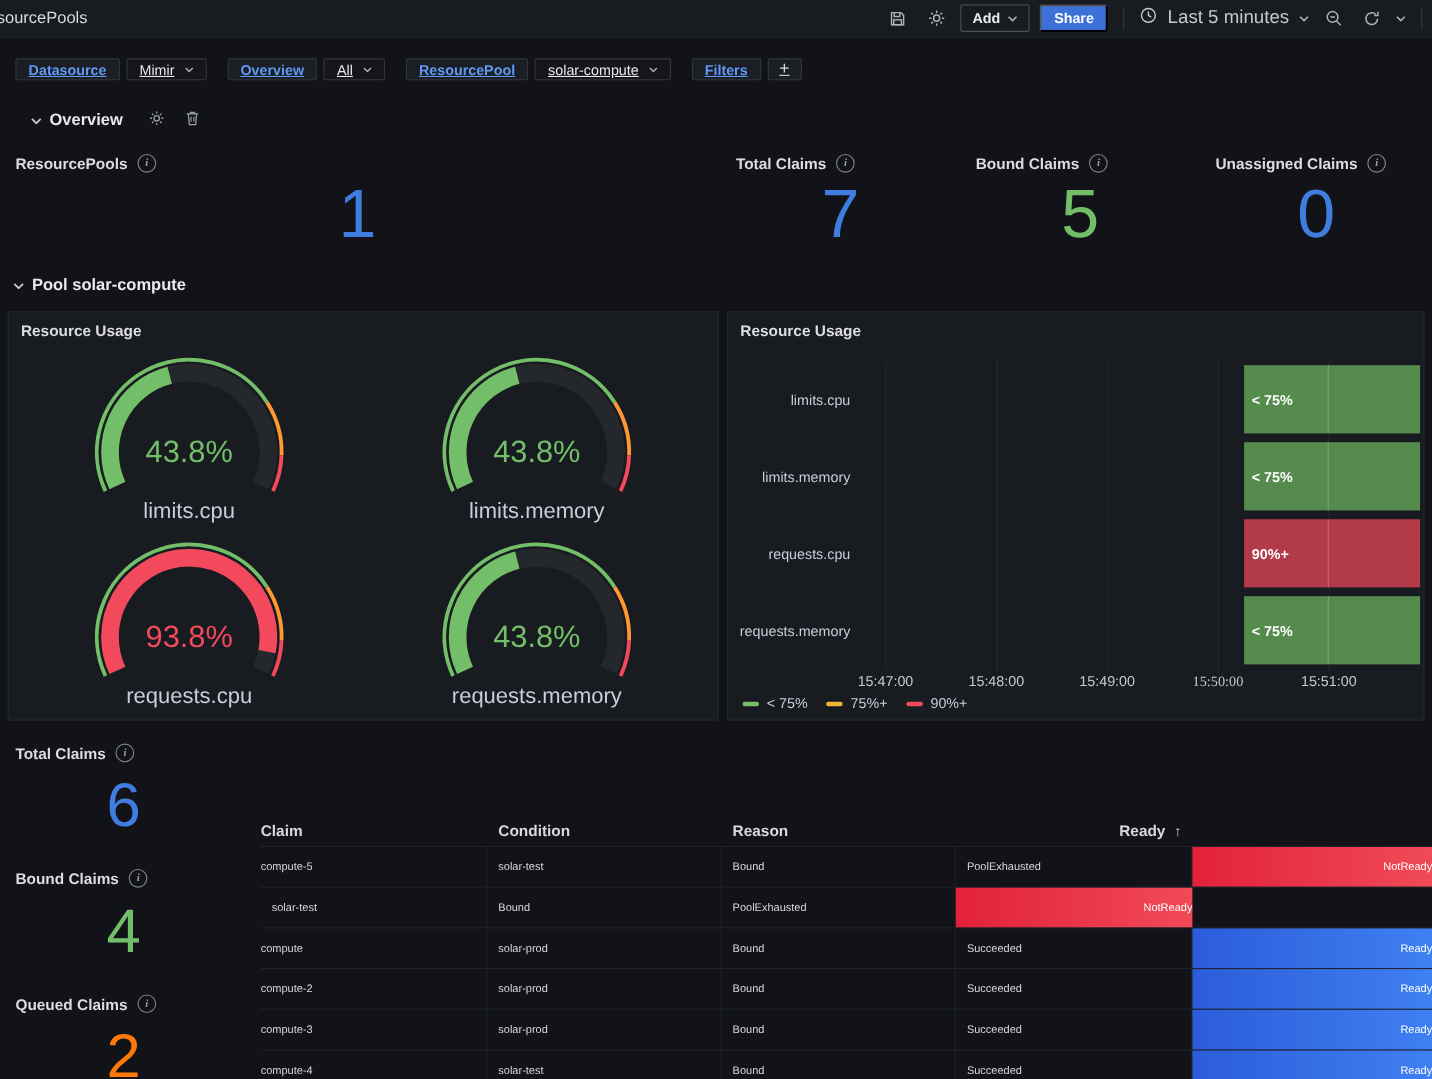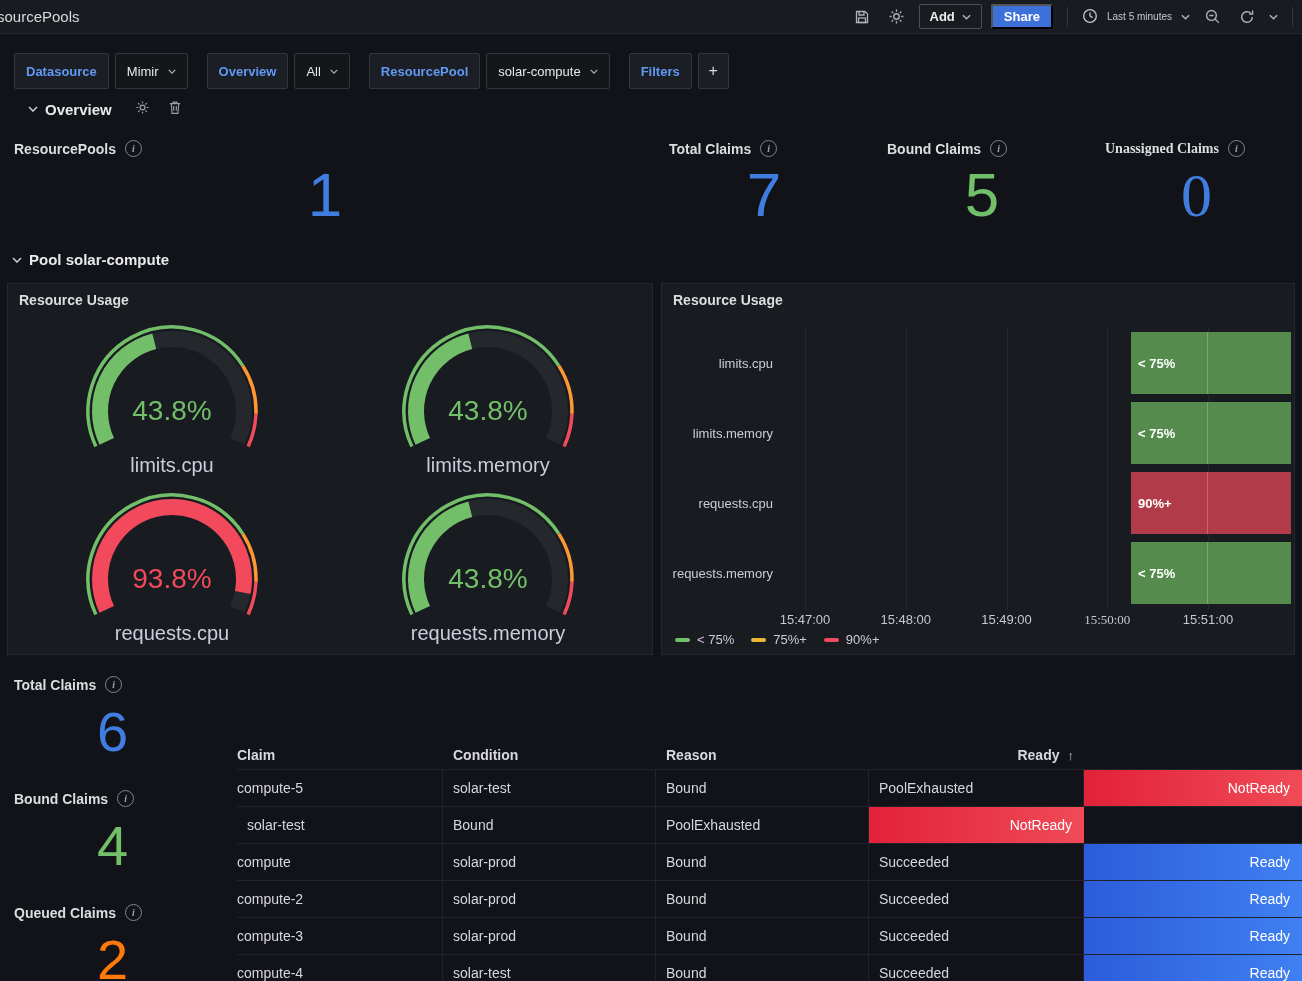--- a/index.html
+++ b/index.html
@@ -18,7 +18,7 @@
   .share-btn{height:25px;padding:0 11px;border-radius:2px;color:#fff;font-size:13px;font-weight:700;
     display:flex;align-items:center;cursor:pointer;}
   .nav-sep{width:1px;height:20px;background:#33363d;margin:0 5px;}
-  .time-btn{display:flex;align-items:center;gap:9px;color:#c6c8cf;font-size:10px;font-weight:500;cursor:pointer;}
+  .time-btn{display:flex;gap:9px;color:#c6c8cf;font-size:17px;font-weight:500;cursor:pointer;}
   .caret{color:#aeb2ba;display:flex;align-items:center;}
 
   

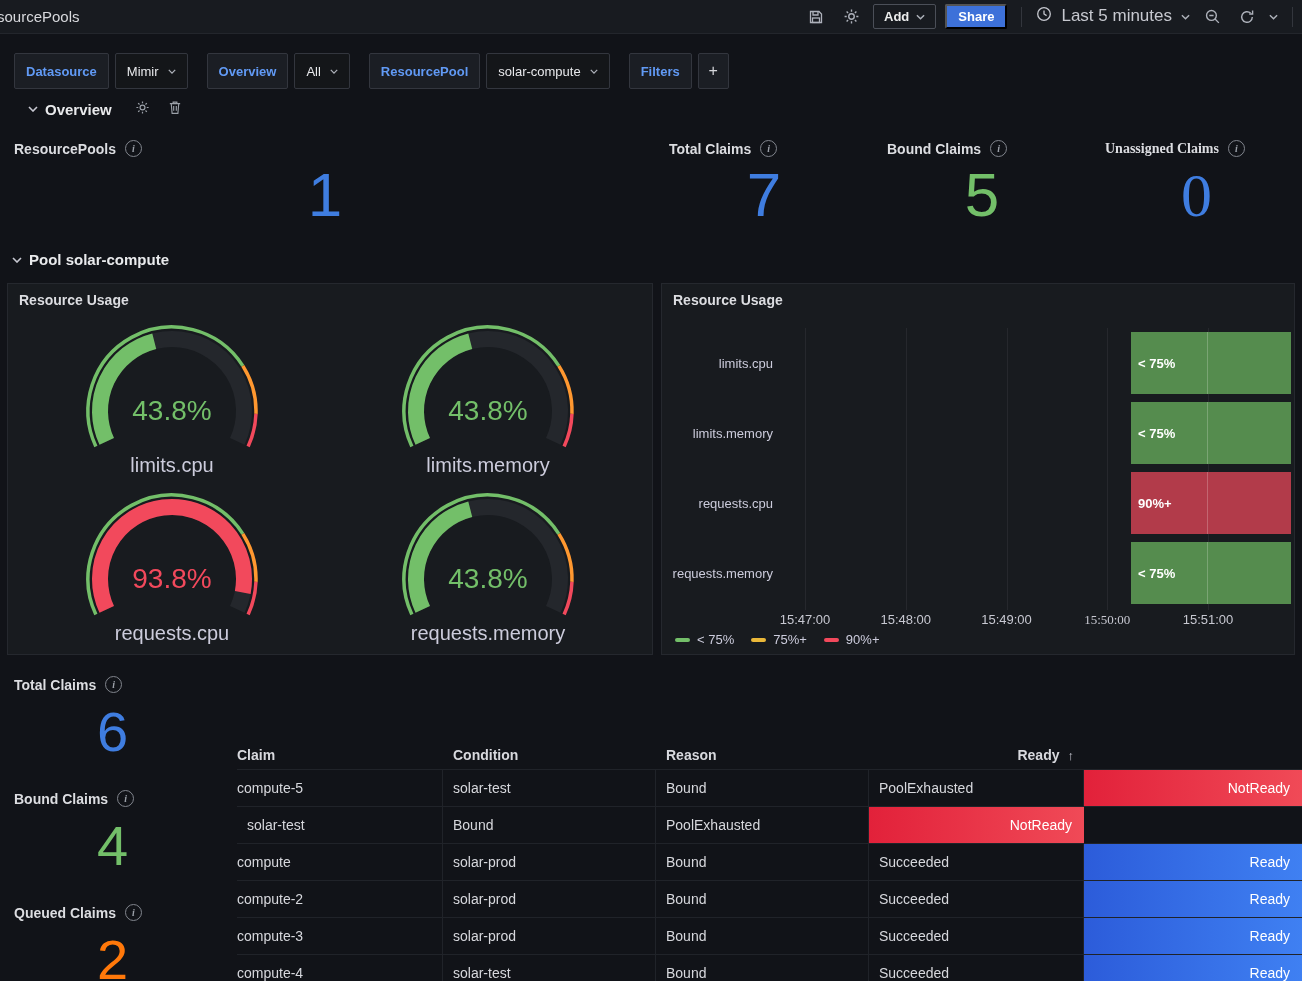--- a/index.html
+++ b/index.html
@@ -24,8 +24,8 @@
   
   .filterbar{position:absolute;top:53px;left:14px;display:flex;align-items:center;gap:19px;}
   .fgroup{display:flex;gap:6px;}
-  .fbox{height:36px;display:flex;align-items:center;padding:0 11px;border:1px solid #33363e;
-    border-radius:2px;font-size:13px;box-sizing:border-box;cursor:pointer;}
+  .fbox{height:20px;display:flex;align-items:center;padding:0 11px;border:1px solid #33363e;
+    border-radius:2px;font-size:13px;box-sizing:border-box;cursor:pointer;text-decoration:underline;}
   .flabel{color:#619af5;font-weight:700;background:#1b1e24;}
   .fvalue{color:#e8e9ec;background:#141619;gap:9px;font-weight:500;}
   .fplus{width:31px;justify-content:center;background:#1b1e24;color:#d6d7db;font-size:16px;}

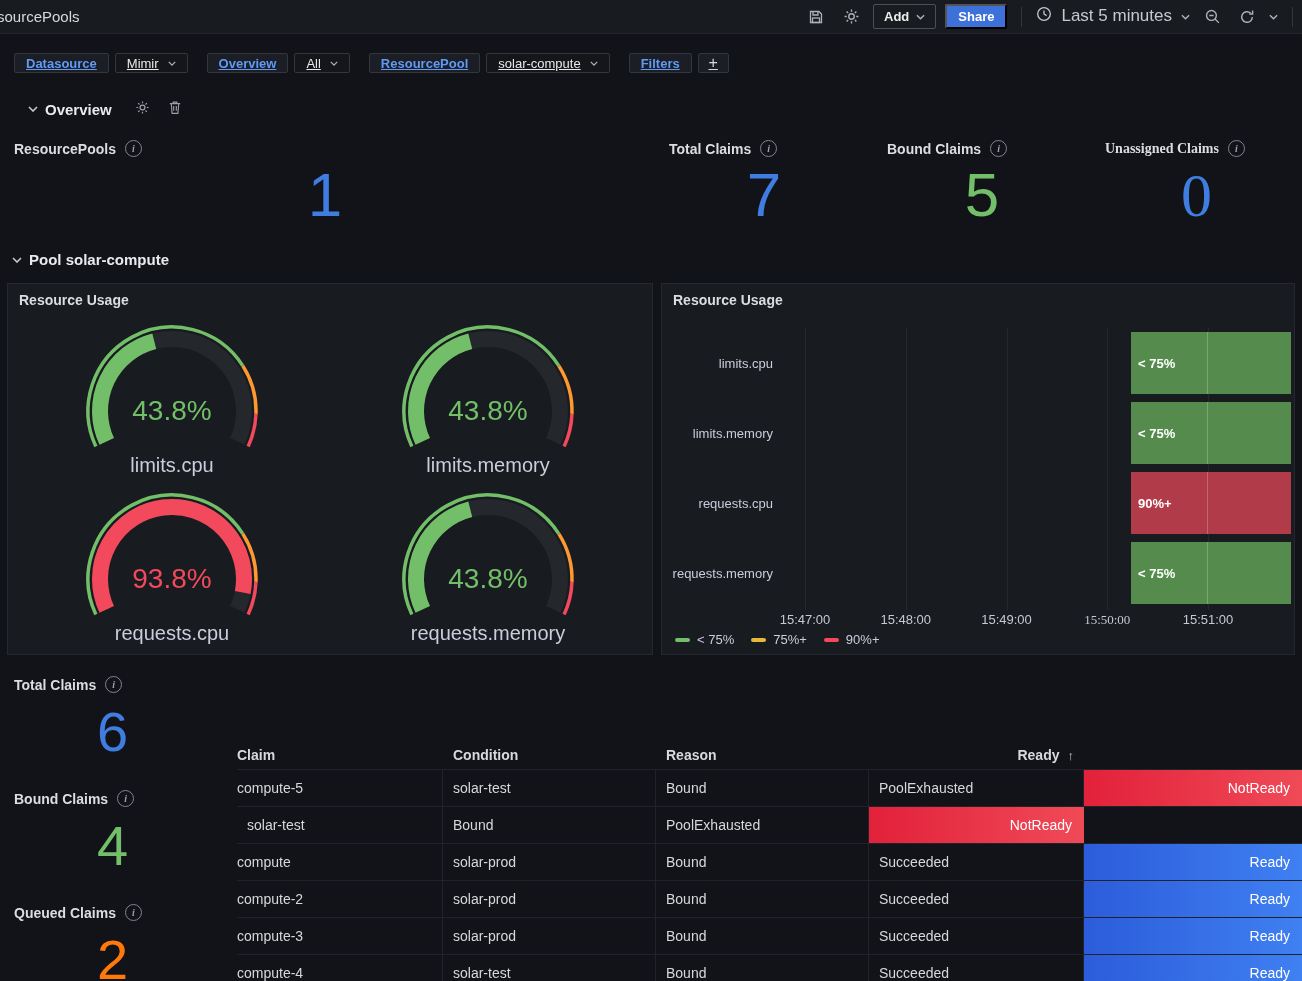--- a/index.html
+++ b/index.html
@@ -237,7 +237,7 @@
       </div>
     <div class="stat-value" style="color: rgb(115, 191, 105);">5</div>
   </div>
-  <div class="stat-panel" style="top:128px;left:1091px;width:211px;font-family:Liberation Serif, serif;">
+  <div class="stat-panel" style="top:128px;left:1091px;width:211px;">
     <div class="stat-title">
         <span>Unassigned Claims</span>
         <span class="info-icon"></span>

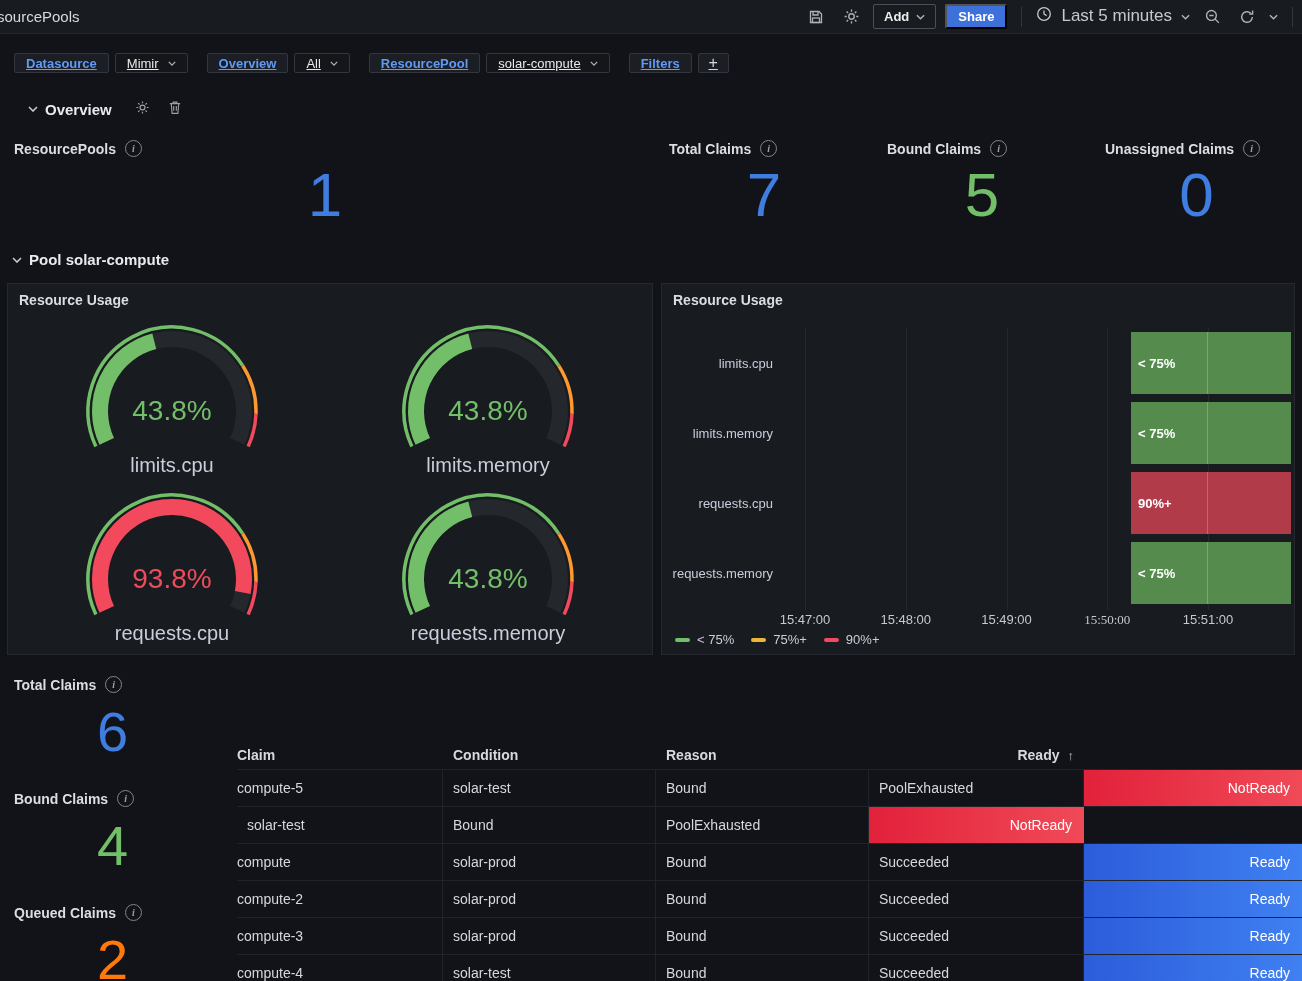--- a/index.html
+++ b/index.html
@@ -77,7 +77,7 @@
   .ct-header{height:28px;margin-top:36px;}
   .ct-hcell{display:flex;align-items:center;font-size:14px;font-weight:700;color:#d8d9de;cursor:pointer;}
   .ct-row{height:36px;border-top:1px solid #202329;}
-  .ct-cell{display:flex;align-items:center;font-size:14px;color:#d7d8dd;overflow:hidden;white-space:nowrap;}
+  .ct-cell{display:flex;align-items:center;font-size:10px;color:#d7d8dd;overflow:hidden;white-space:nowrap;}
   .ct-cell.sep{border-right:1px solid #202329;}
   .pad{padding-left:10px;}
   .ready-cell{justify-content:flex-end;padding-right:12px;color:#fff;font-weight:500;}

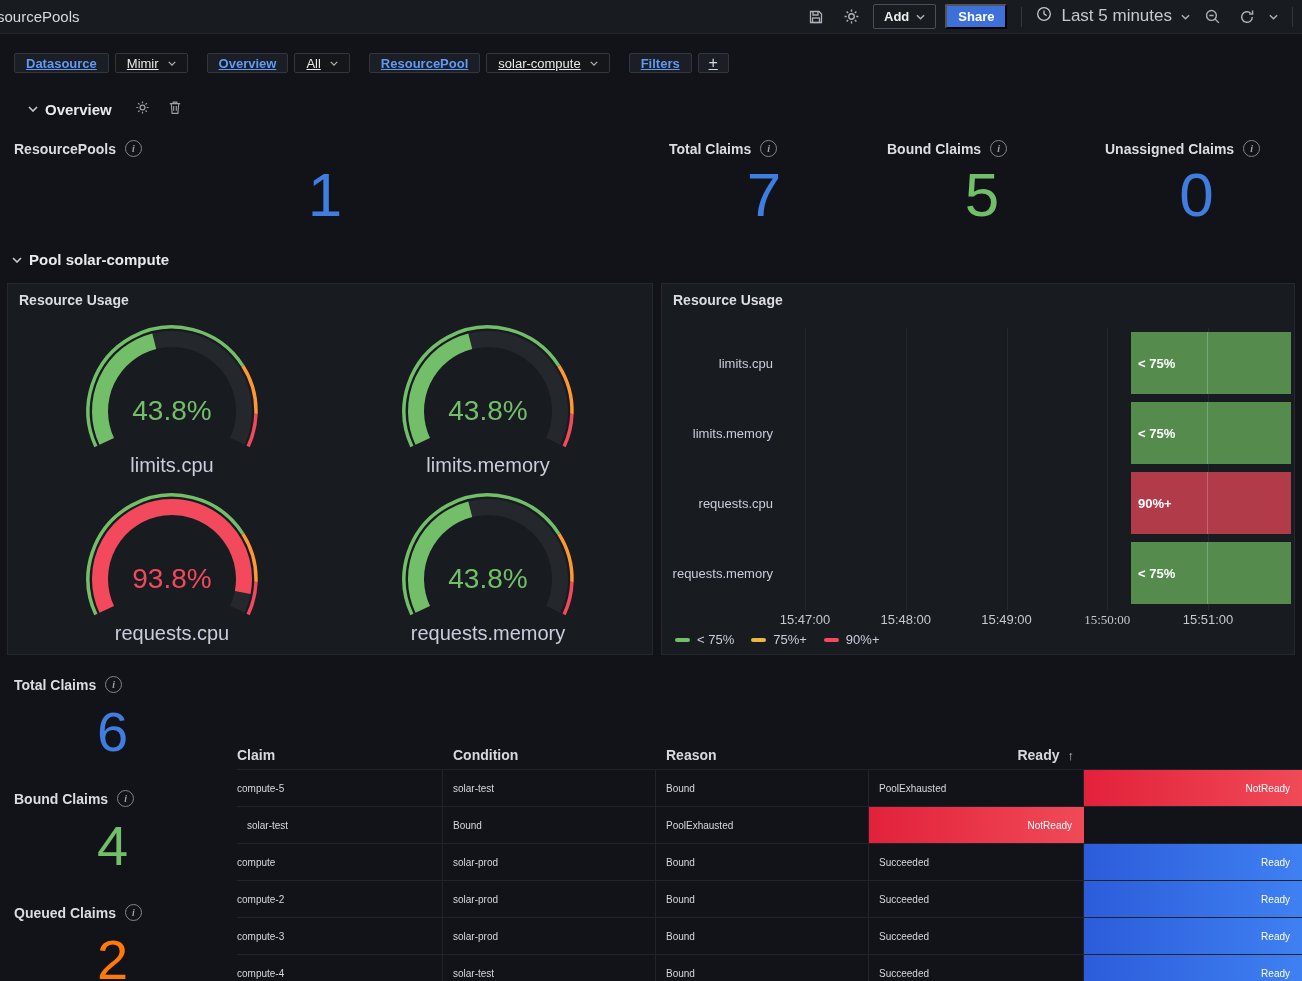--- a/index.html
+++ b/index.html
@@ -80,7 +80,7 @@
   .ct-cell{display:flex;align-items:center;font-size:10px;color:#d7d8dd;overflow:hidden;white-space:nowrap;}
   .ct-cell.sep{border-right:1px solid #202329;}
   .pad{padding-left:10px;}
-  .ready-cell{justify-content:flex-end;padding-right:12px;color:#fff;font-weight:500;}
+  .ready-cell{justify-content:flex-end;color:#fff;font-weight:500;}
   .ct-hcell.right{justify-content:flex-end;padding-right:10px;gap:8px;}
   .sort-arrow{font-size:13px;color:#c7c8d1;}
 </style>

